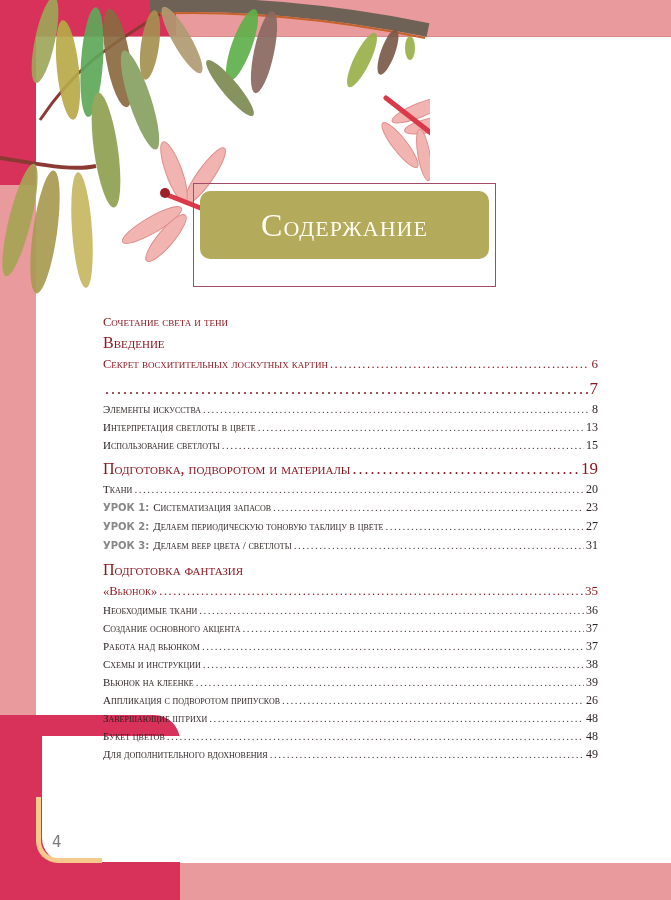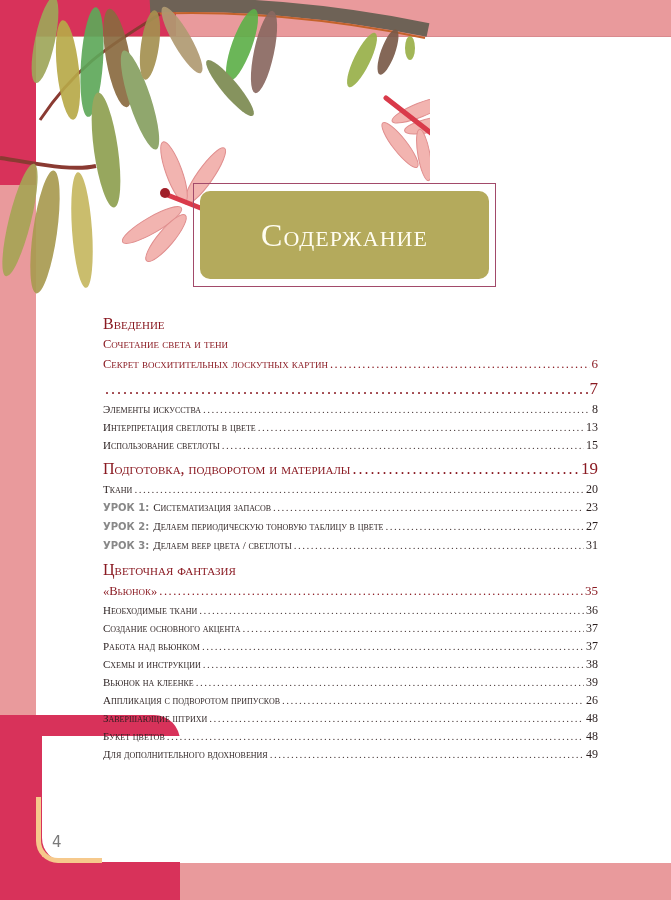--- a/index.html
+++ b/index.html
@@ -17,7 +17,7 @@
   .branch { position: absolute; left: 0; top: 0; width: 430px; height: 330px; }
 
   .title-frame { position: absolute; left: 193px; top: 183px; width: 303px; height: 104px; border: 1.5px solid #a24a6a; box-sizing: border-box; }
-  .title-box { position: absolute; left: 200px; top: 191px; width: 289px; height: 88px; background: #b4aa5c; border-radius: 10px; display: flex; align-items: center; justify-content: center; }
+  .title-box { position: absolute; left: 200px; top: 191px; width: 289px; height: 68px; background: #b4aa5c; border-radius: 10px; display: flex; align-items: center; justify-content: center; }
   .title-text { color: #fffdf0; font-size: 32px; font-variant: small-caps; letter-spacing: 1px; }
 
   .toc { position: absolute; left: 103px; top: 313px; width: 495px; }

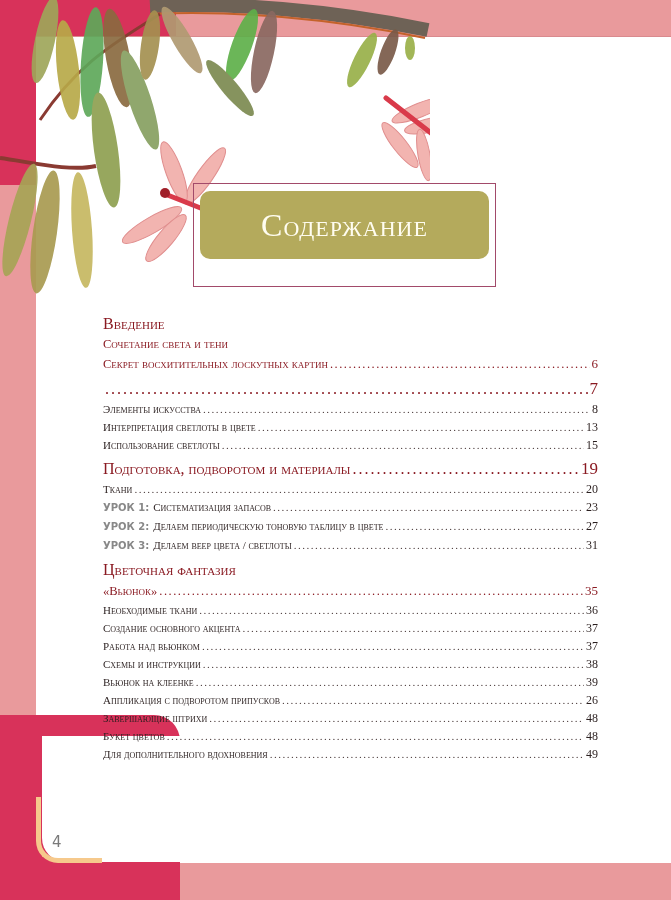--- a/index.html
+++ b/index.html
@@ -98,13 +98,13 @@
 </div>
 
 <div class="toc">
+  <div class="row intro-sub">
+    <span class="label">Сочетание света и тени</span>
+  </div>
   <div class="row section first">
     <span class="label">Введение</span>
   </div>
   <div class="row intro-sub">
-    <span class="label">Сочетание света и тени</span>
-  </div>
-  <div class="row intro-sub">
     <span class="label">Секрет восхитительных лоскутных картин</span>
     <span class="dots"></span>
     <span class="page-no">6</span>

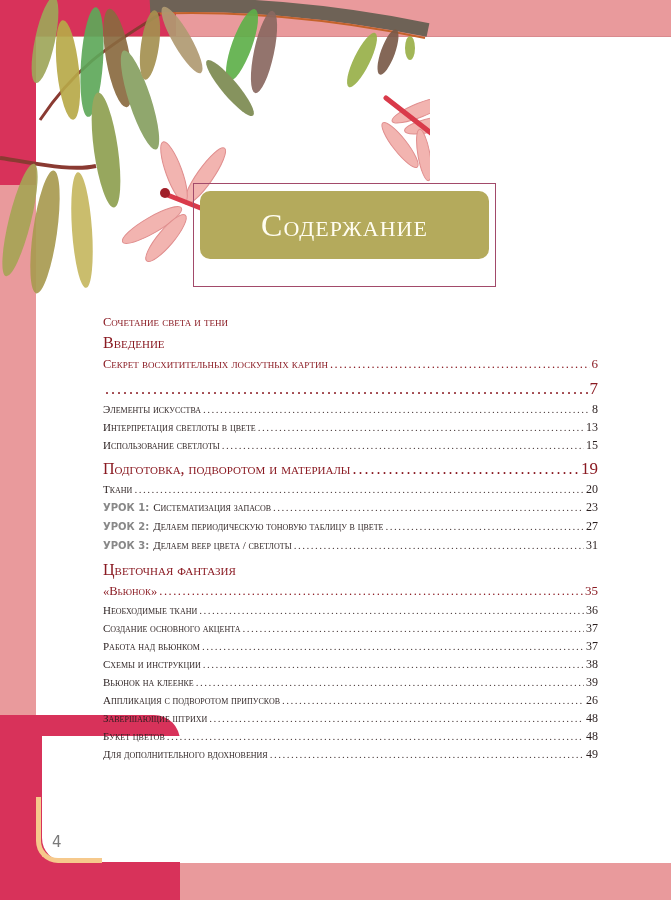--- a/index.html
+++ b/index.html
@@ -160,7 +160,7 @@
     </div>
 
   <div class="row section">
-    <span class="label">Цветочная фантазия</span>
+    <span class="label">Подготовка фантазия</span>
   </div>
   <div class="row intro-sub">
     <span class="label">«Вьюнок»</span>

